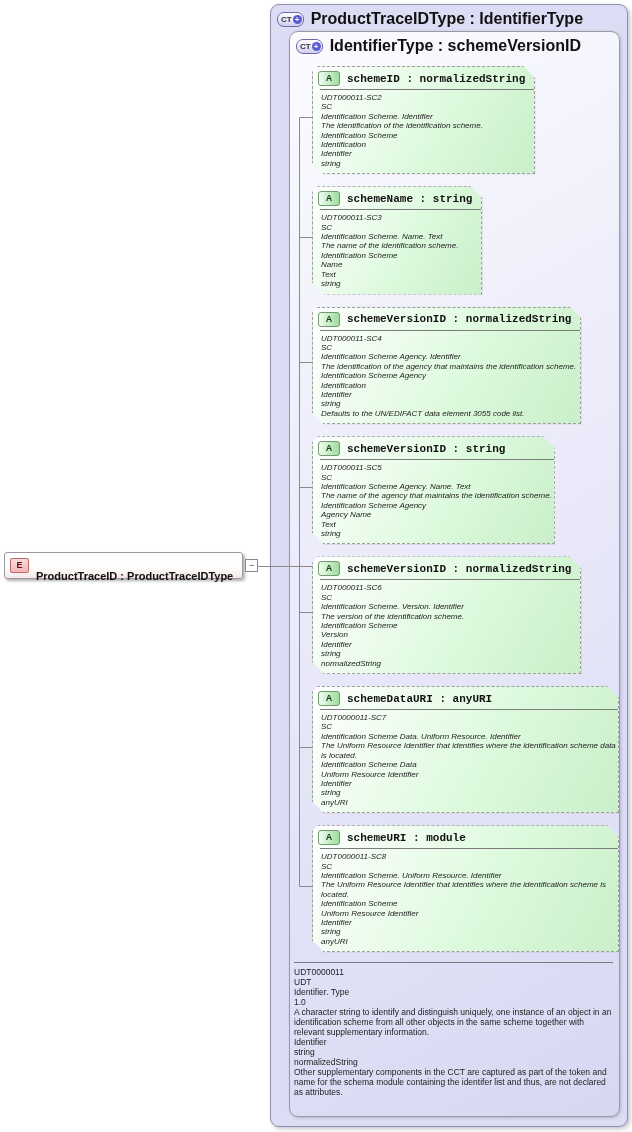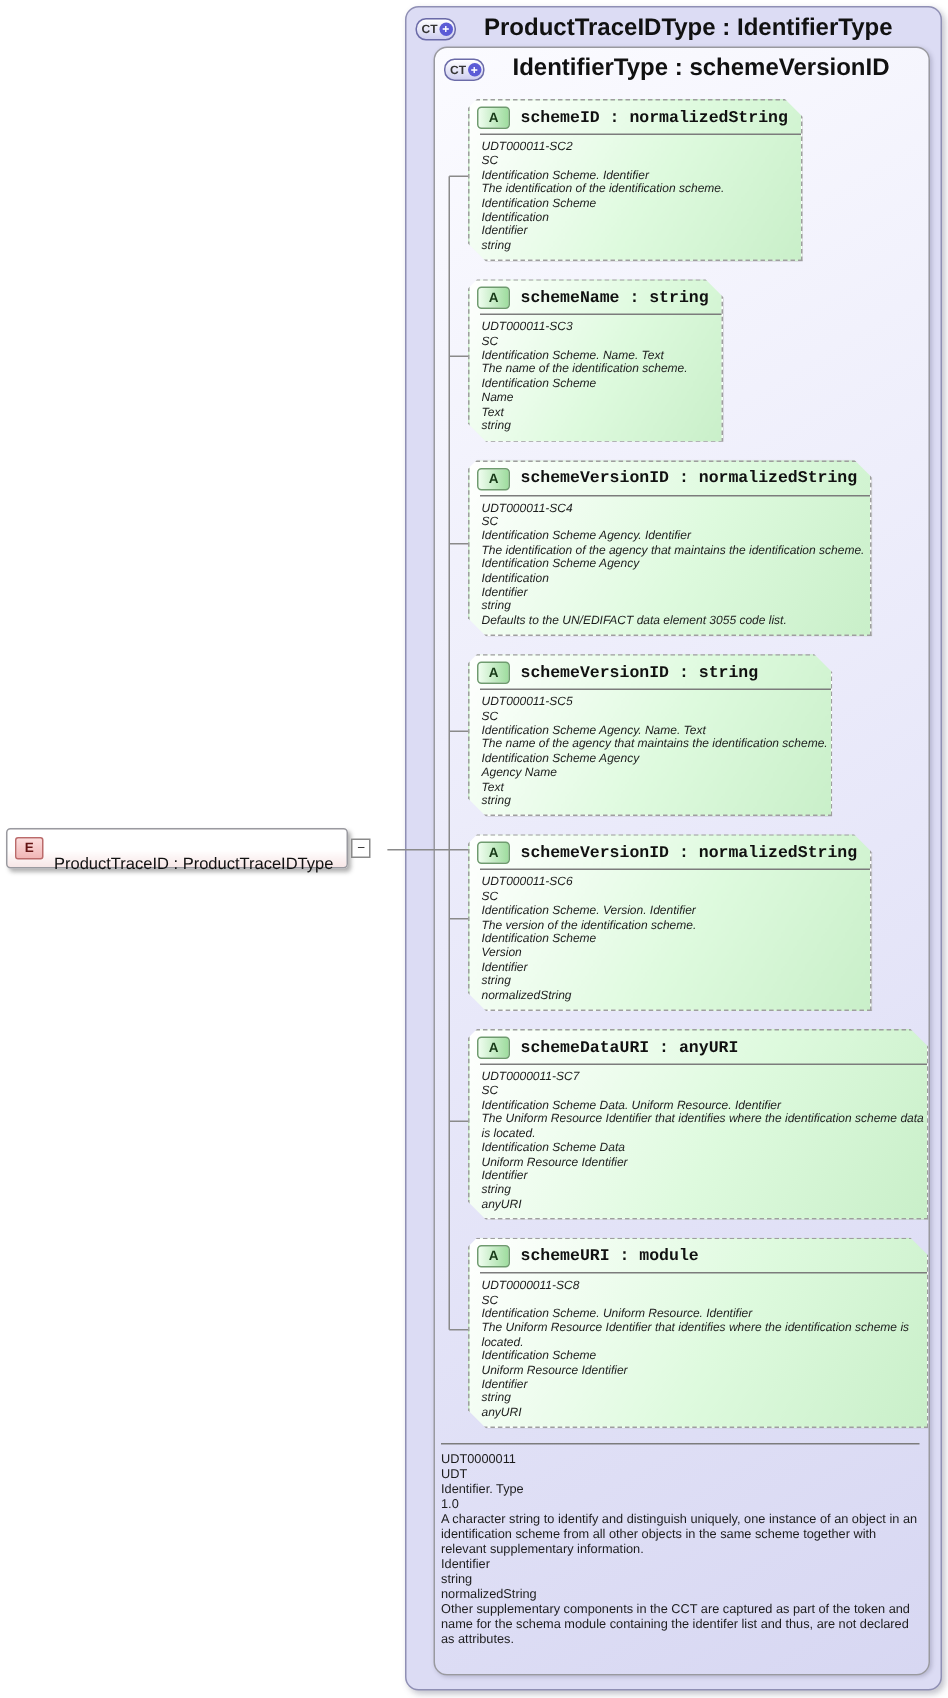--- a/index.html
+++ b/index.html
@@ -11,7 +11,7 @@
   .outer-box{position:absolute;left:270px;top:4px;width:356px;height:1121px;
     background:#dcdcf4;border:1px solid #8f8fb4;border-radius:9px;
     box-shadow:2px 2px 4px rgba(80,80,110,.35);}
-  .ct-header{display:flex;align-items:center;gap:19px;padding:5px 6px 4px 6px;}
+  .ct-header{display:flex;align-items:center;gap:7px;padding:5px 6px 4px 6px;}
   .ct-title{font-weight:bold;font-size:16px;color:#111;white-space:nowrap;}
 
   

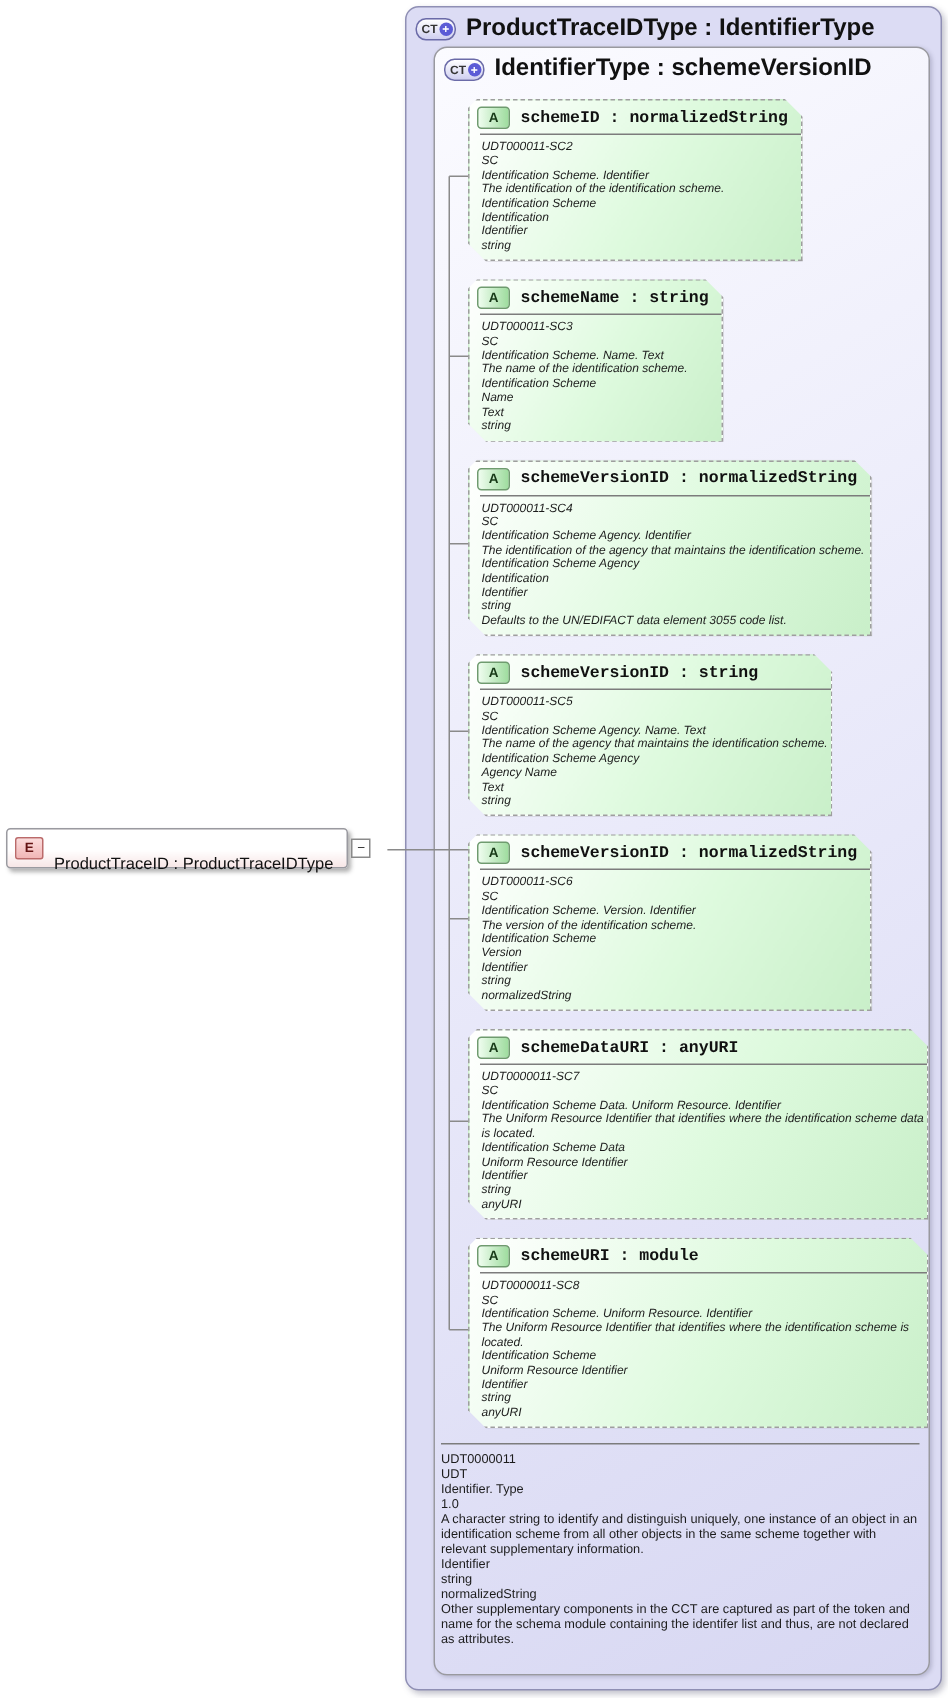--- a/index.html
+++ b/index.html
@@ -63,7 +63,7 @@
     padding:0 9px 0 5px;border:1px solid #9a9aa0;border-radius:3px;
     background:linear-gradient(180deg,#ffffff 55%,#f7e6e6 100%);
     box-shadow:2px 2px 3px rgba(60,60,60,.4);}
-  .element-label{font-weight:normal;font-size:11px;color:#111;white-space:nowrap;margin-top:20px;}
+  .element-label{font-weight:bold;font-size:11px;color:#111;white-space:nowrap;margin-top:20px;}
   .toggle-box{display:flex;align-items:center;justify-content:center;
     width:11px;height:11px;border:1px solid #8a8a8a;background:#fff;
     font-size:9px;line-height:9px;color:#333;}

